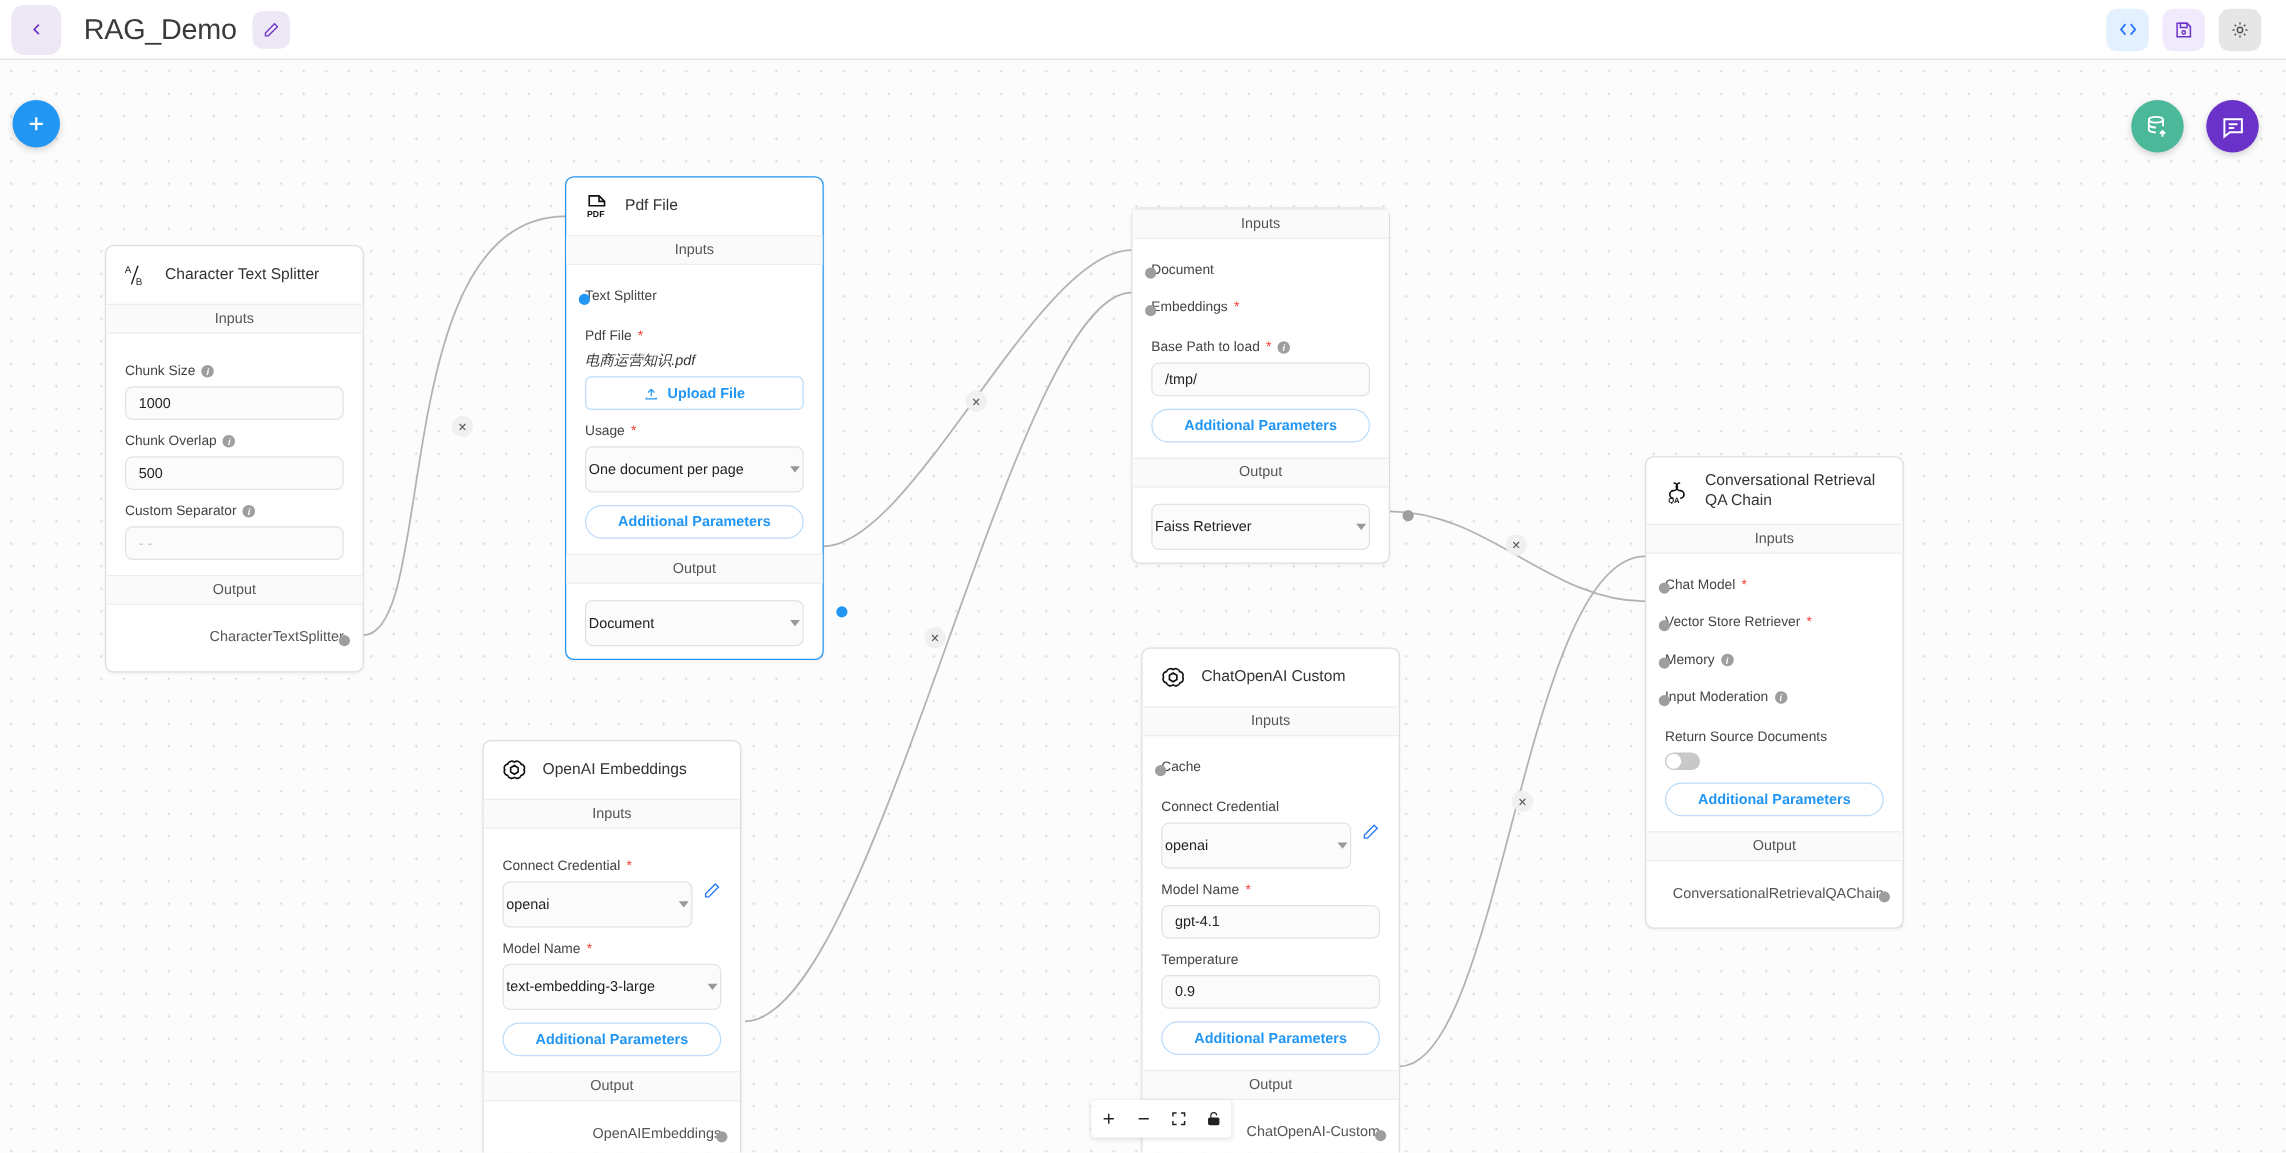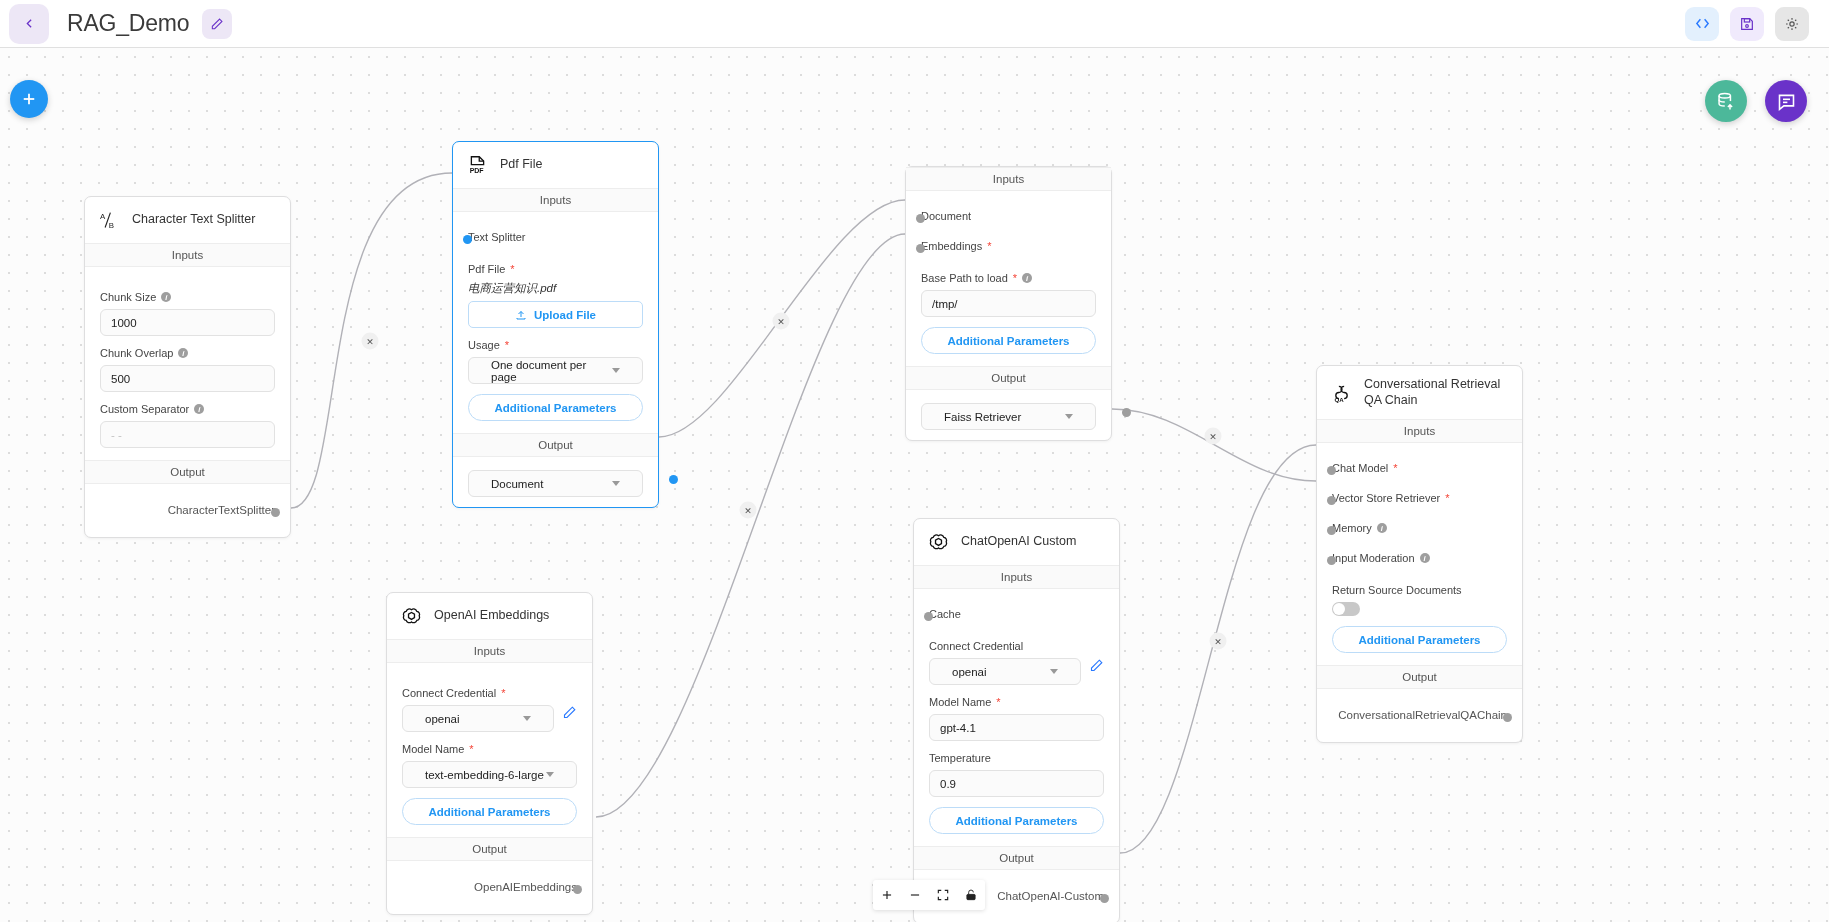--- a/index.html
+++ b/index.html
@@ -92,9 +92,9 @@
   }
   .inp.ph { color: #c2c2c2; }
   .select {
-    width: 100%; height: 27px; border: 1px solid #e2e2e2; border-radius: 6px;
+    width: 100%; height: 37px; border: 1px solid #e2e2e2; border-radius: 6px;
     background: #fbfbfb; font-size: 11.5px; color: #222;
-    padding: 0 22px; display: flex; align-items: center; justify-content: space-between;
+    padding: 0 2px; display: flex; align-items: center; justify-content: space-between;
     cursor: pointer;
   }
   .caret { border-left: 4px solid transparent; border-right: 4px solid transparent; border-top: 5px solid #999; }

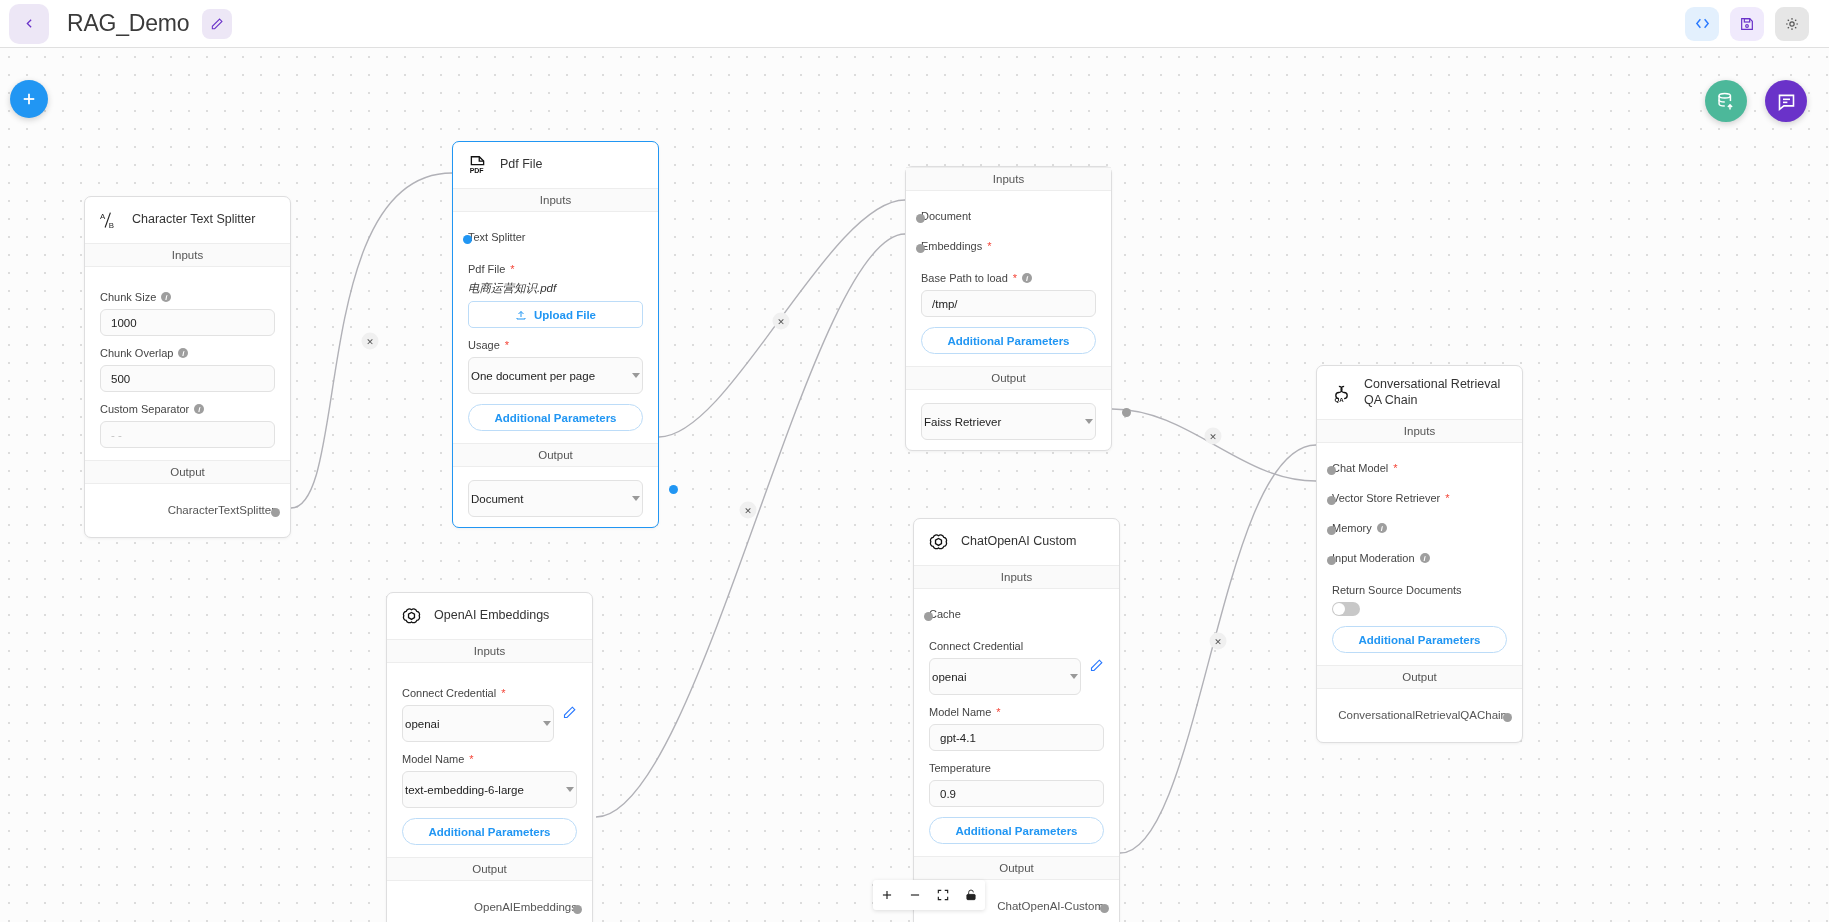--- a/index.html
+++ b/index.html
@@ -357,7 +357,7 @@
           <span class="req">*</span>
         </div>
         <div class="select">
-          <span>text-embedding-6-large</span>
+          <span>text-embedding-3-large</span>
           <span class="caret"></span>
         </div>
         <div class="btn-outline">Additional Parameters</div>

